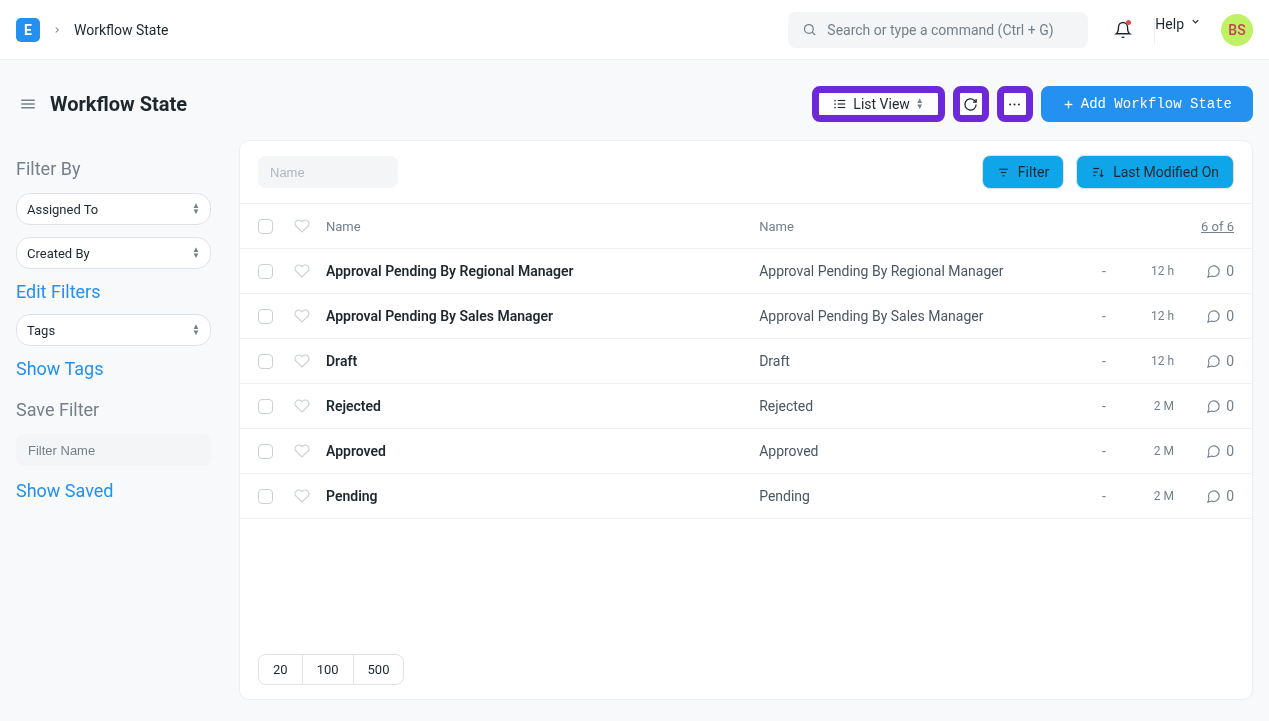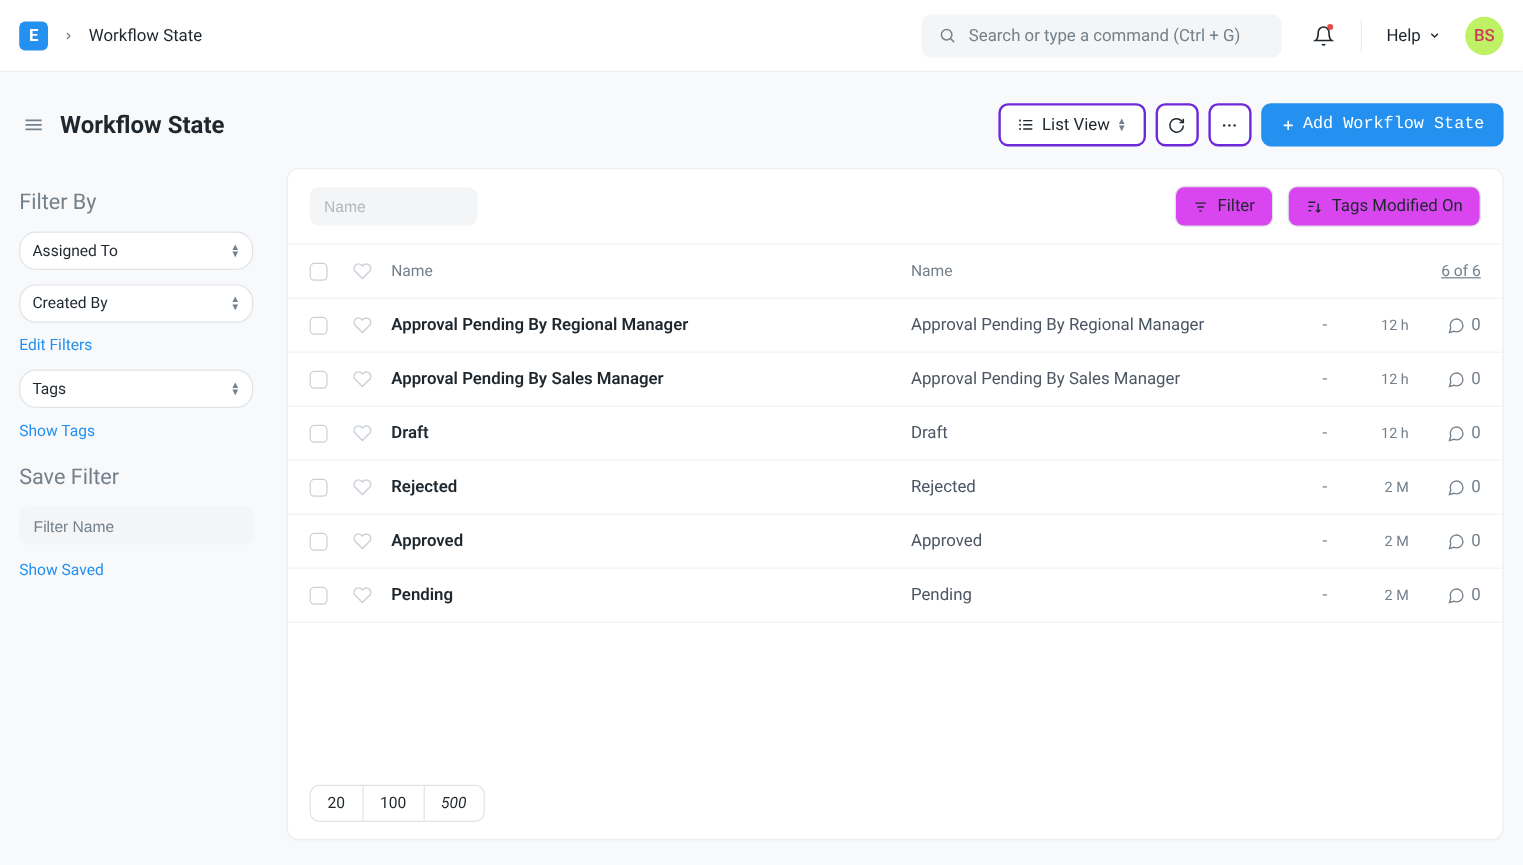--- a/index.html
+++ b/index.html
@@ -65,8 +65,8 @@
     background:#e24c4c;
   }
   .help {
-    display:flex;align-items:center;gap:6px;color:#1f272e;
-    margin-right:20px;padding-left:20px;border-left:1px solid #eceff2;height:28px;
+    display:flex;gap:6px;color:#1f272e;
+    margin-right:20px;border-left:1px solid #eceff2;height:28px;
   }
   .avatar {
     width:32px;height:32px;border-radius:50%;background:#bef264;color:#d03b5c;

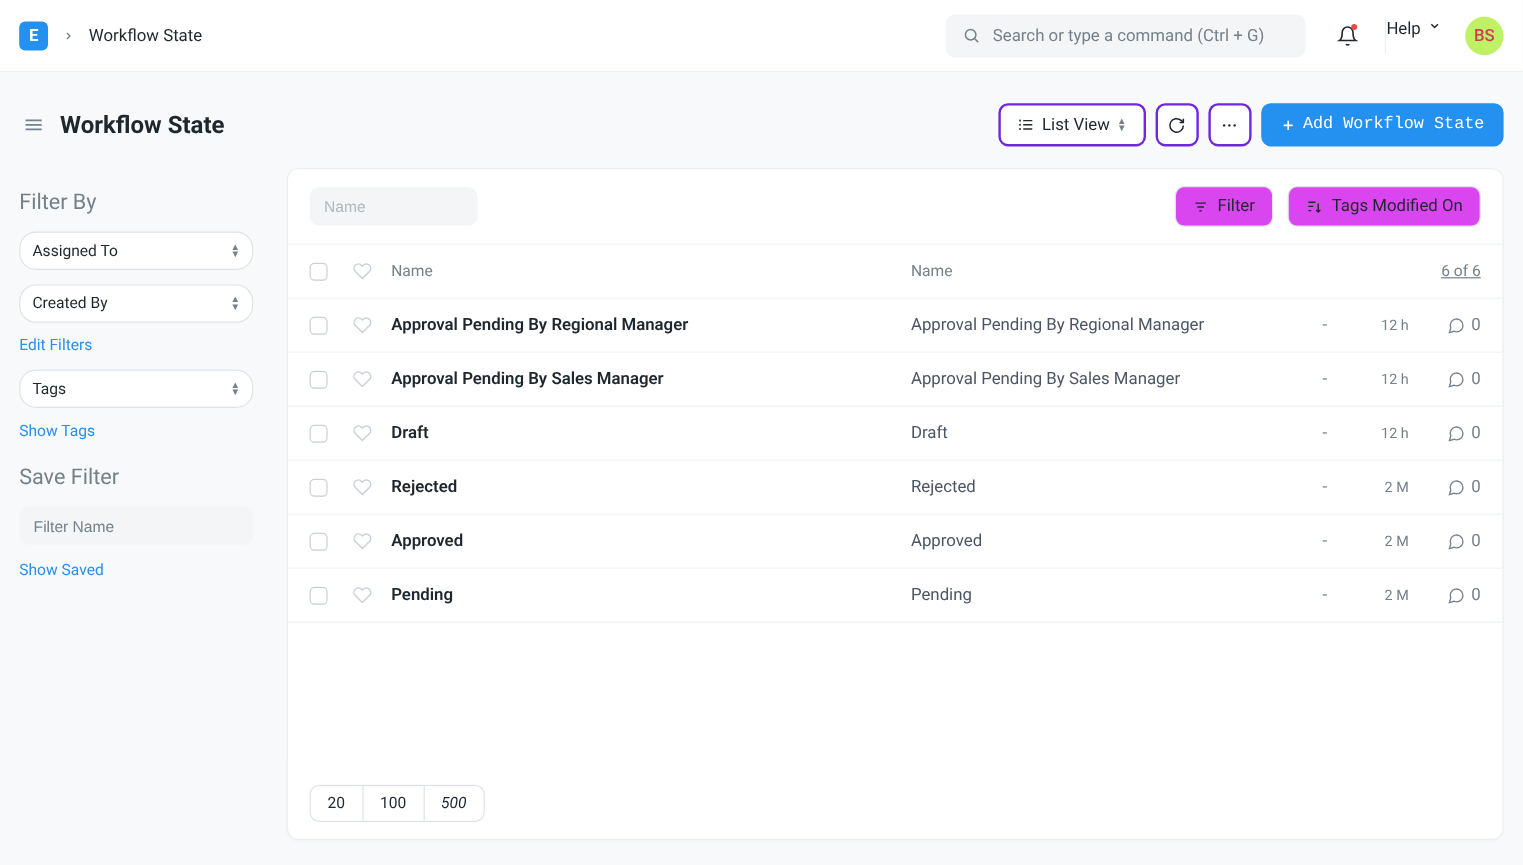--- a/index.html
+++ b/index.html
@@ -88,7 +88,7 @@
   .btn {
     height:36px;padding:0 14px;border-radius:8px;display:inline-flex;
     align-items:center;gap:6px;font-size:14px;cursor:pointer;
-    border:2px solid #6d28d9;background:#fff;color:#1f272e;
+    border:7px solid #6d28d9;background:#fff;color:#1f272e;
   }
   .btn.icon-only { width:36px;padding:0;justify-content:center; }
   .btn.primary { background:#2490ef;border-color:#2490ef;color:#fff;font-family:Liberation Mono, monospace; }

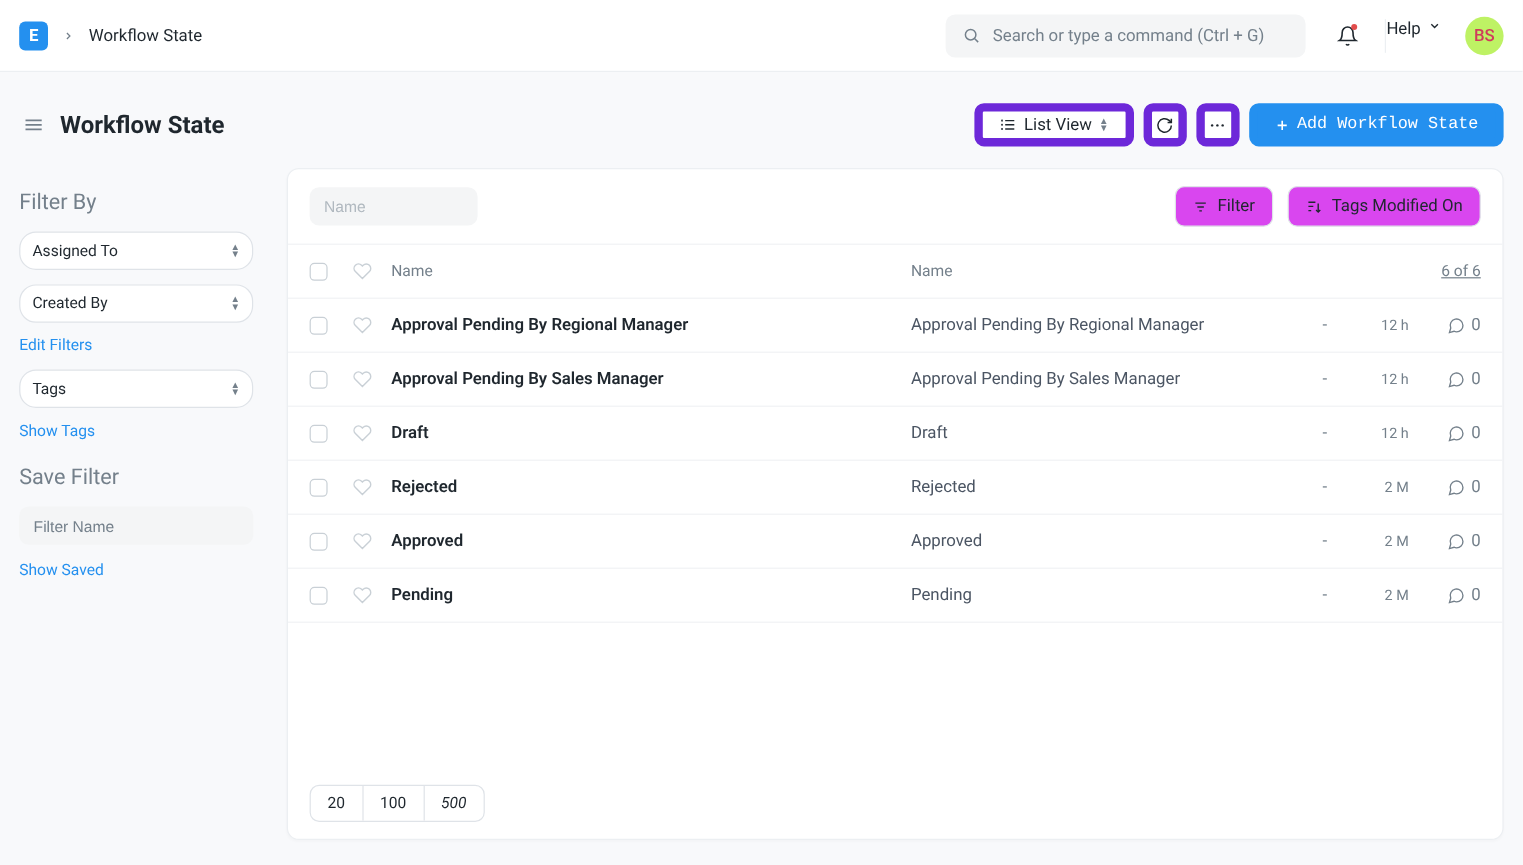--- a/index.html
+++ b/index.html
@@ -132,7 +132,7 @@
   .toolbar-spacer{flex:1;}
   .pill {
     height:34px;padding:0 14px;border-radius:8px;display:inline-flex;
-    align-items:center;gap:8px;font-size:14px;border:1px solid #dfe3e8;background:#d946ef;
+    align-items:center;gap:8px;font-size:14px;border:1px solid #dfe3e8;background:#0ea5e9;
   }
 
   .table-head {

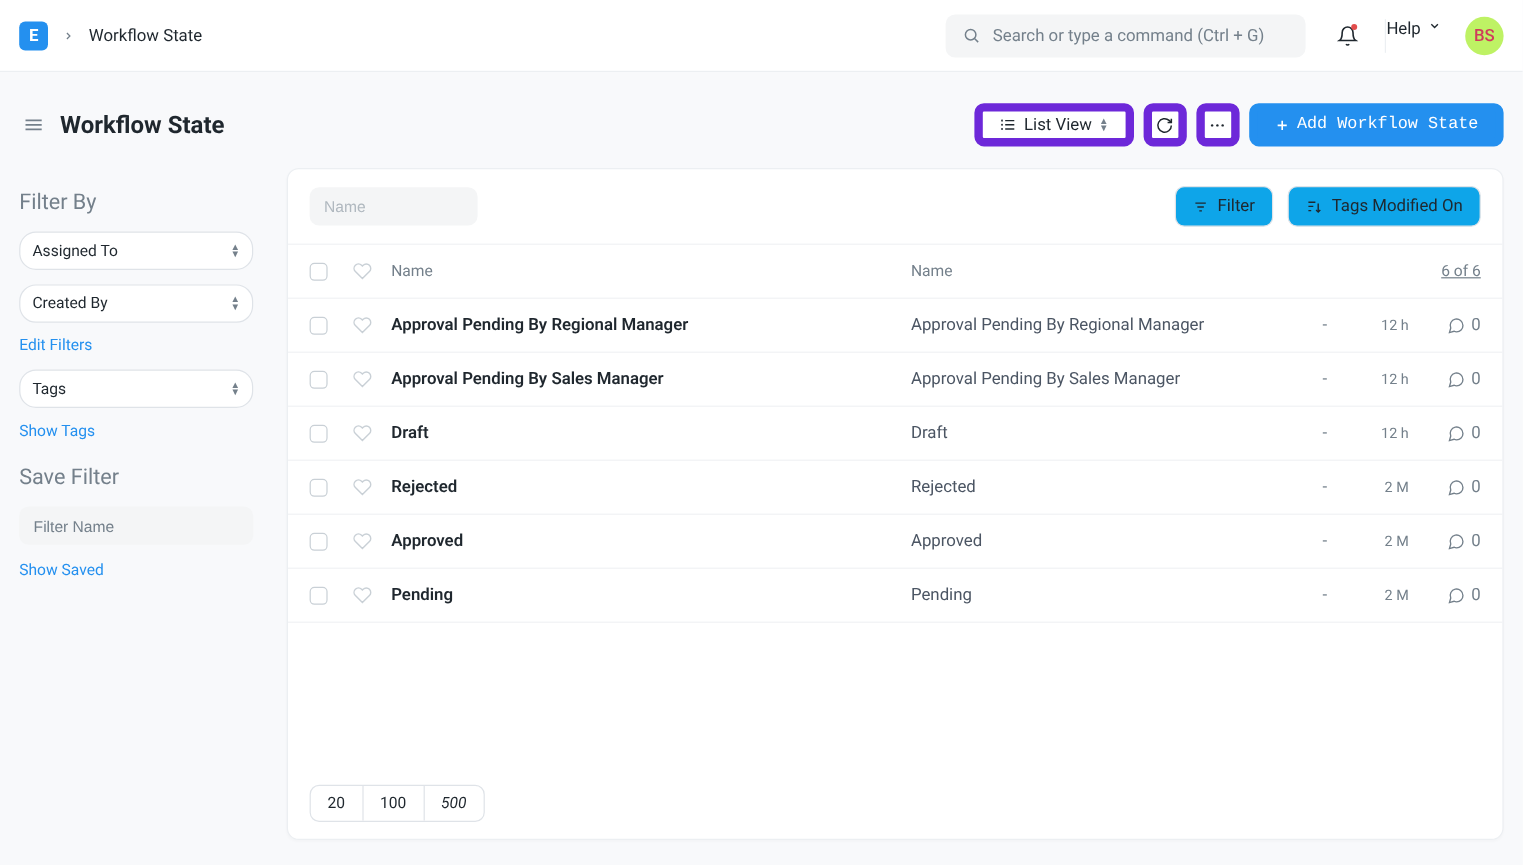--- a/index.html
+++ b/index.html
@@ -308,7 +308,7 @@
               <polyline points="18 8 18 20"></polyline>
               <polyline points="15 17 18 20 21 17"></polyline>
             </svg>
-          <span>Tags Modified On</span>
+          <span>Last Modified On</span>
         </div>
       </div>
 

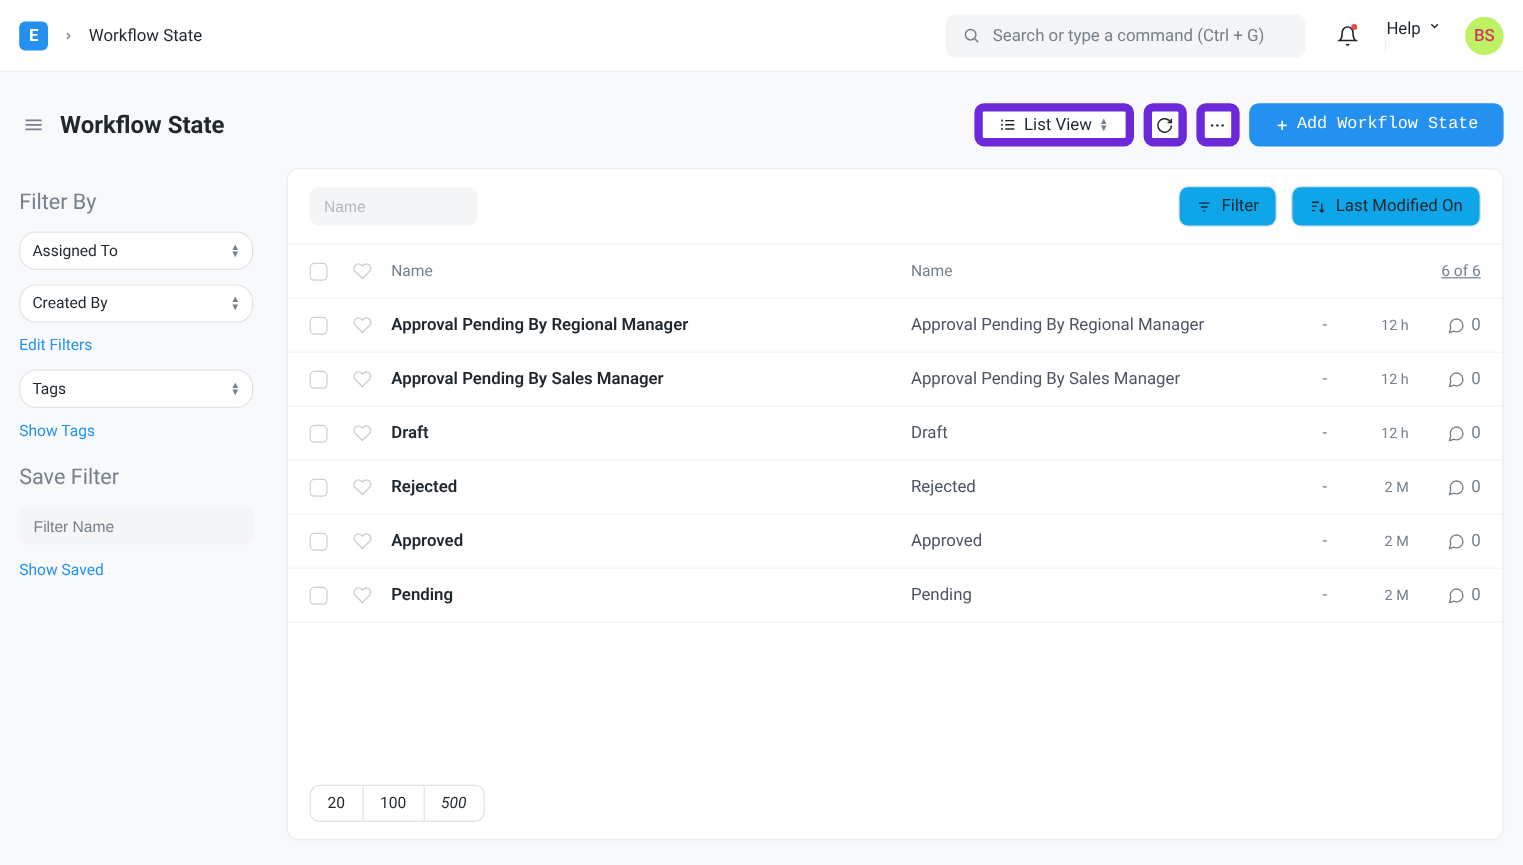--- a/index.html
+++ b/index.html
@@ -107,7 +107,7 @@
     background:#fff;font-size:13px;margin-bottom:12px;
   }
   .updown{display:flex;flex-direction:column;gap:0;color:#74808b;line-height:6px;font-size:8px;}
-  .link { color:#2490ef;font-size:13px;margin-bottom:12px;display:block; }
+  .link { color:#2490ef;font-size:18px;margin-bottom:12px;display:block; }
   .input {
     width:100%;height:32px;border:none;border-radius:8px;background:#f4f5f6;
     padding:0 12px;font-size:13px;color:#1f272e;margin-bottom:14px;

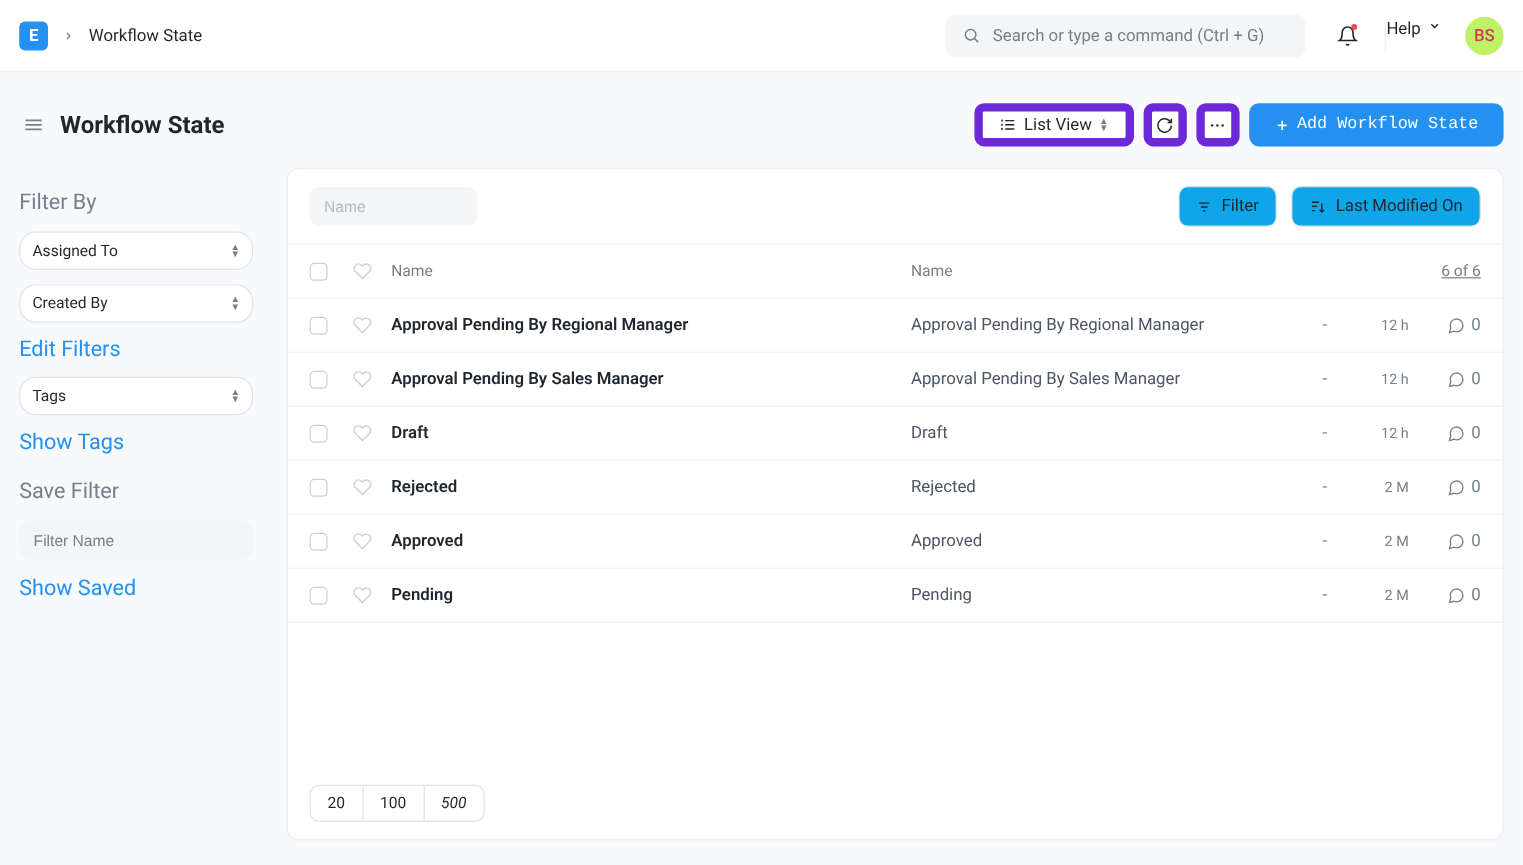--- a/index.html
+++ b/index.html
@@ -165,7 +165,7 @@
   .panel-footer{margin-top:auto;padding:14px 18px;}
   .seg{display:inline-flex;border:1px solid #dfe3e8;border-radius:8px;overflow:hidden;}
   .seg > div{padding:7px 14px;font-size:13px;border-right:1px solid #dfe3e8;}
-  .seg > div:last-child{border-right:none;font-style:italic;}
+  .seg > div:last-child{border-right:none;}
 
   svg{display:block;}
 </style>

